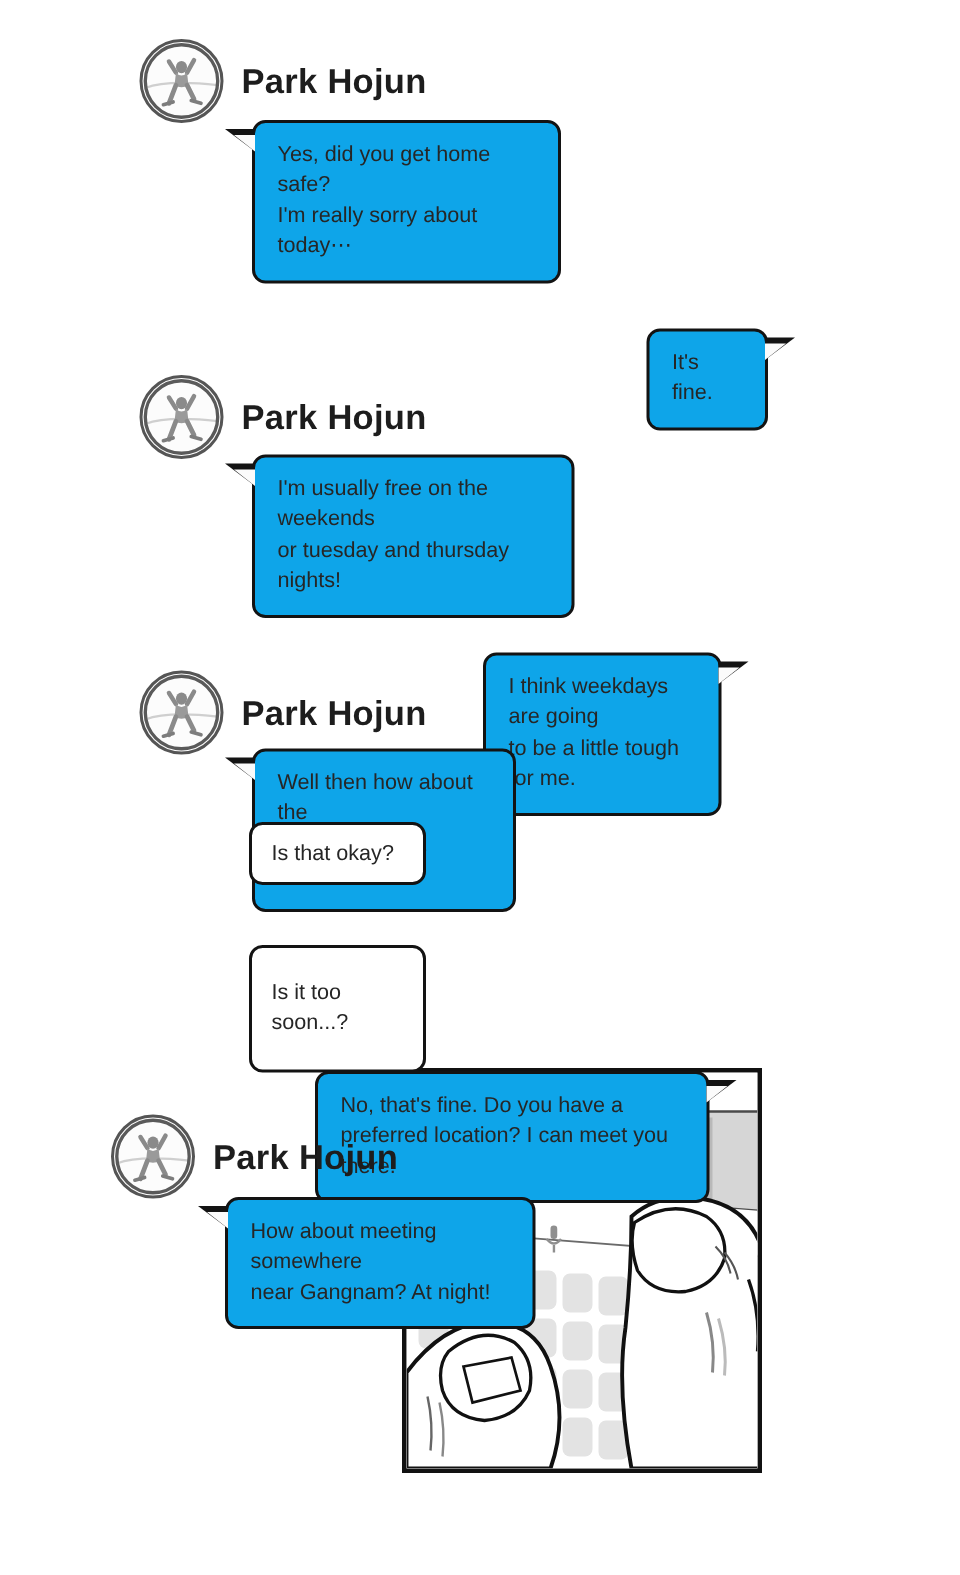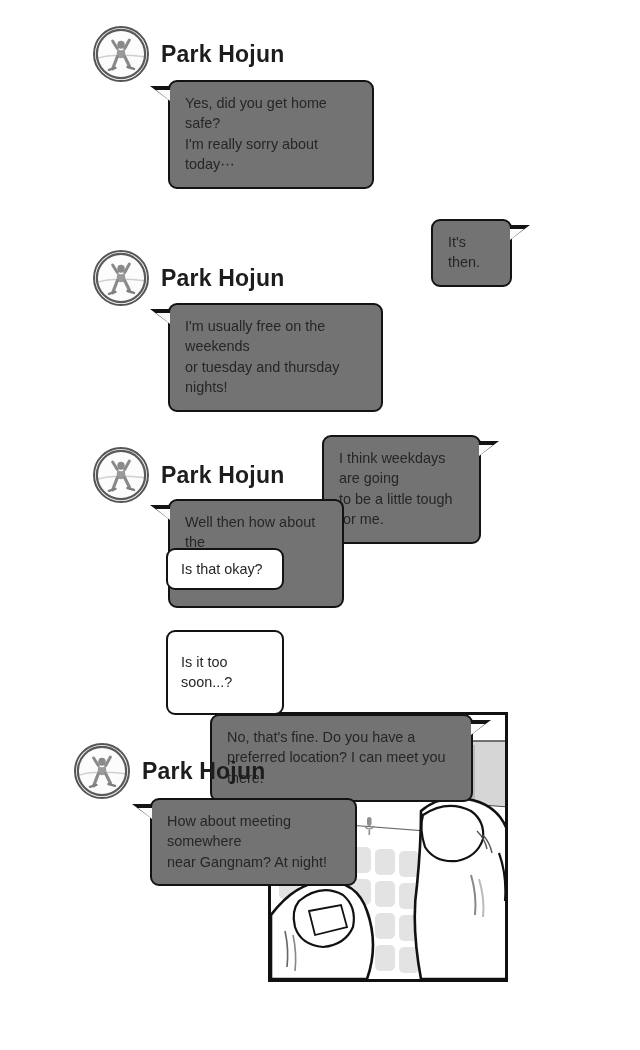--- a/index.html
+++ b/index.html
@@ -51,7 +51,7 @@
     position: absolute;
     border: 2.6px solid #131313;
     border-radius: 9px;
-    background: #737373;
+    background: #0ea5e9;
     padding: 11px 15px 12px 15px;
     font-size: 14.4px;
     line-height: 1.42;

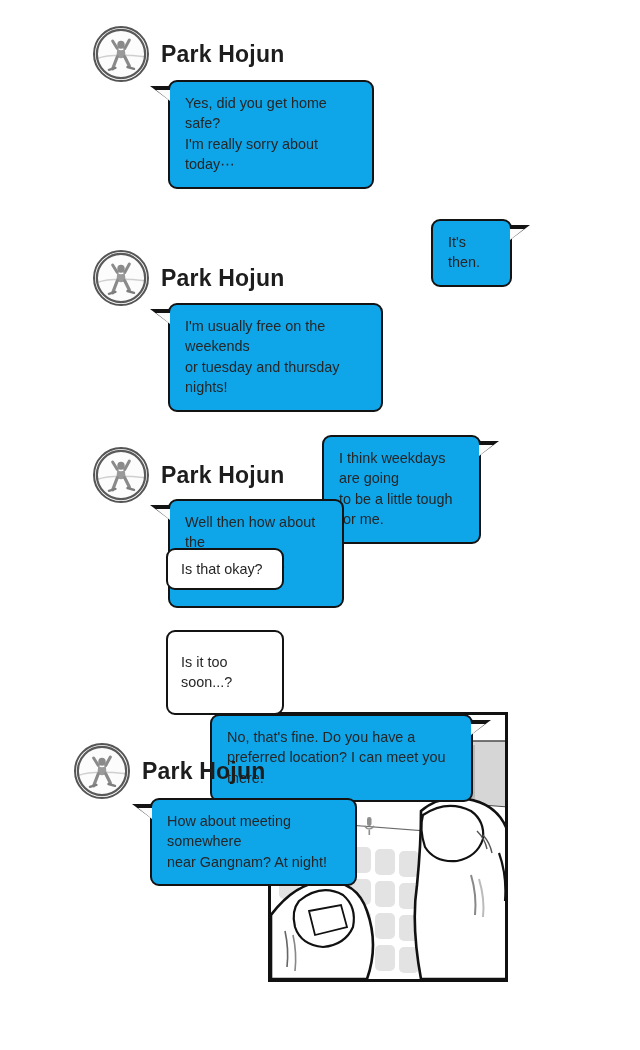--- a/index.html
+++ b/index.html
@@ -133,7 +133,7 @@
   <div class="bubble tail-left" style="left:168px; top:80px; width:206px;">Yes, did you get home safe?
 I'm really sorry about today⋯</div>
 
-  <div class="bubble tail-right" style="left:431px; top:219px; width:81px;">It's then.</div>
+  <div class="bubble tail-right" style="left:431px; top:219px; width:81px;">It's fine.</div>
 
   <div class="sender" style="left:93px; top:250px;">
     <div class="avatar">

